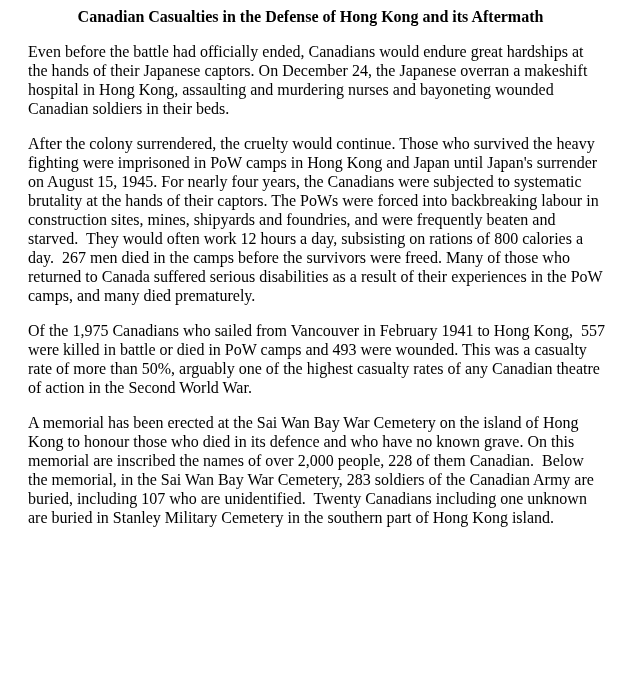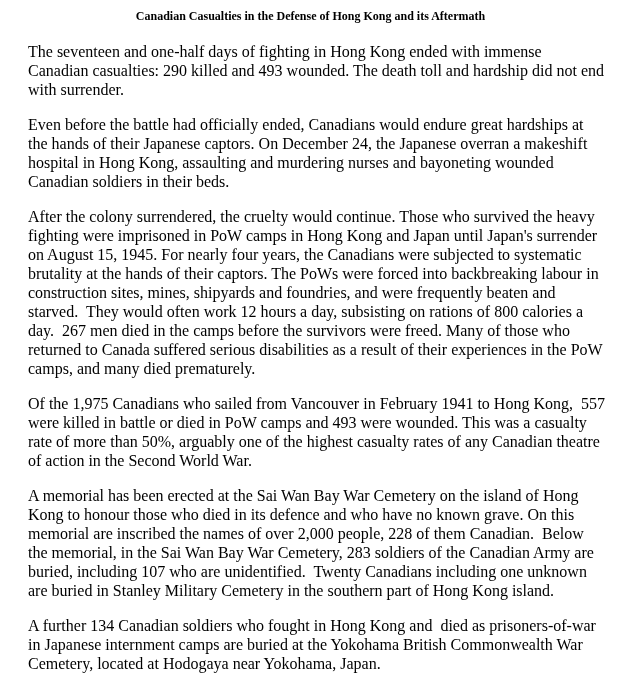--- a/index.html
+++ b/index.html
@@ -24,7 +24,7 @@
     line-height: 19px;
   }
   .doc-title {
-    font-size: 12px;
+    font-size: 16px;
     font-weight: bold;
     text-align: center;
     margin: 0 0 16px 0;

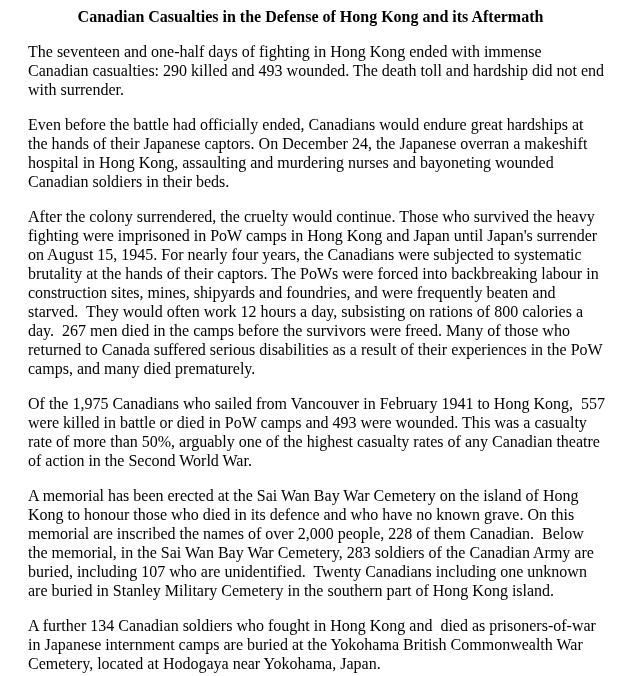--- a/index.html
+++ b/index.html
@@ -42,9 +42,6 @@
 <div class="page">
   <h1 class="doc-title">Canadian Casualties in the Defense of Hong Kong and its Aftermath</h1>
 
-  <p class="para">The seventeen and one-half days of fighting in Hong Kong ended with immense
-Canadian casualties: 290 killed and 493 wounded. The death toll and hardship did not end
-with surrender.</p>
 
   <p class="para">Even before the battle had officially ended, Canadians would endure great hardships at
 the hands of their Japanese captors. On December 24, the Japanese overran a makeshift

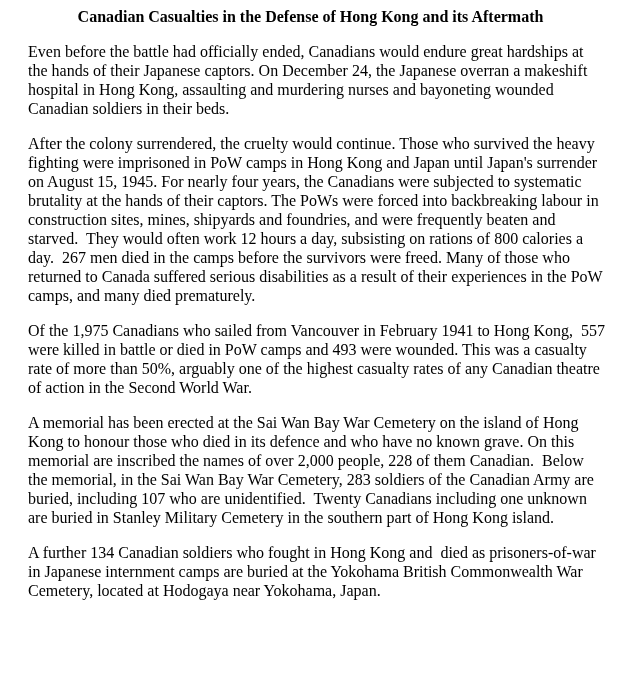--- a/index.html
+++ b/index.html
@@ -70,9 +70,6 @@
 buried, including 107 who are unidentified.  Twenty Canadians including one unknown
 are buried in Stanley Military Cemetery in the southern part of Hong Kong island.</p>
 
-  <p class="para">A further 134 Canadian soldiers who fought in Hong Kong and  died as prisoners-of-war
-in Japanese internment camps are buried at the Yokohama British Commonwealth War
-Cemetery, located at Hodogaya near Yokohama, Japan.</p>
 </div>
 
 </body></html>

